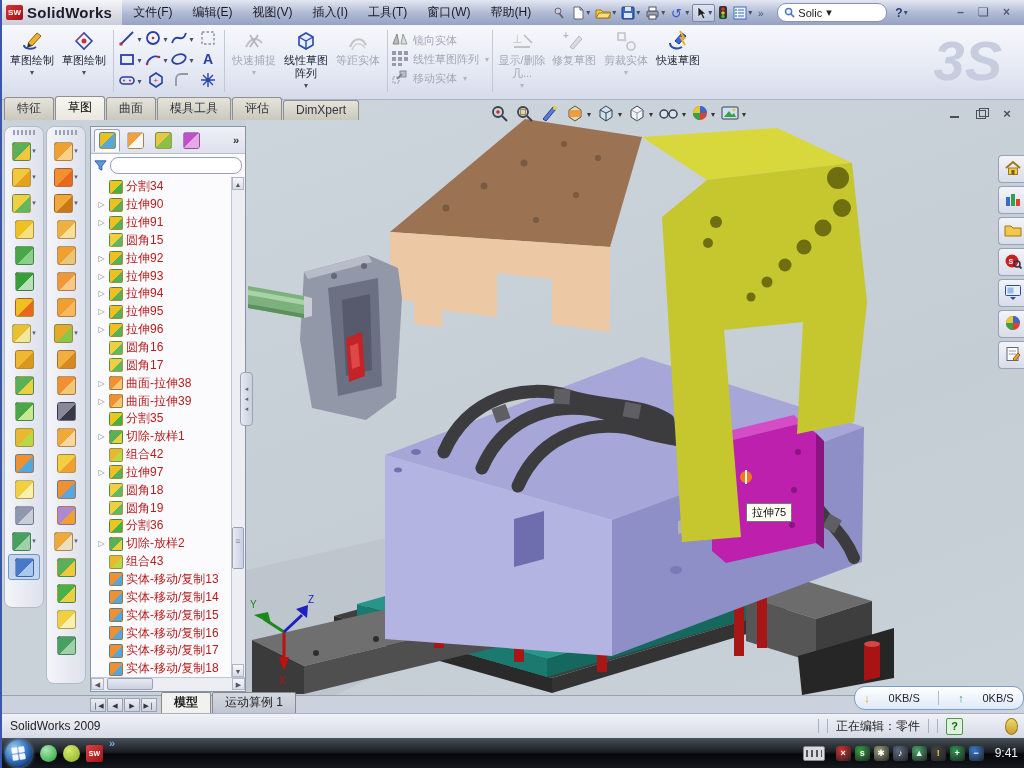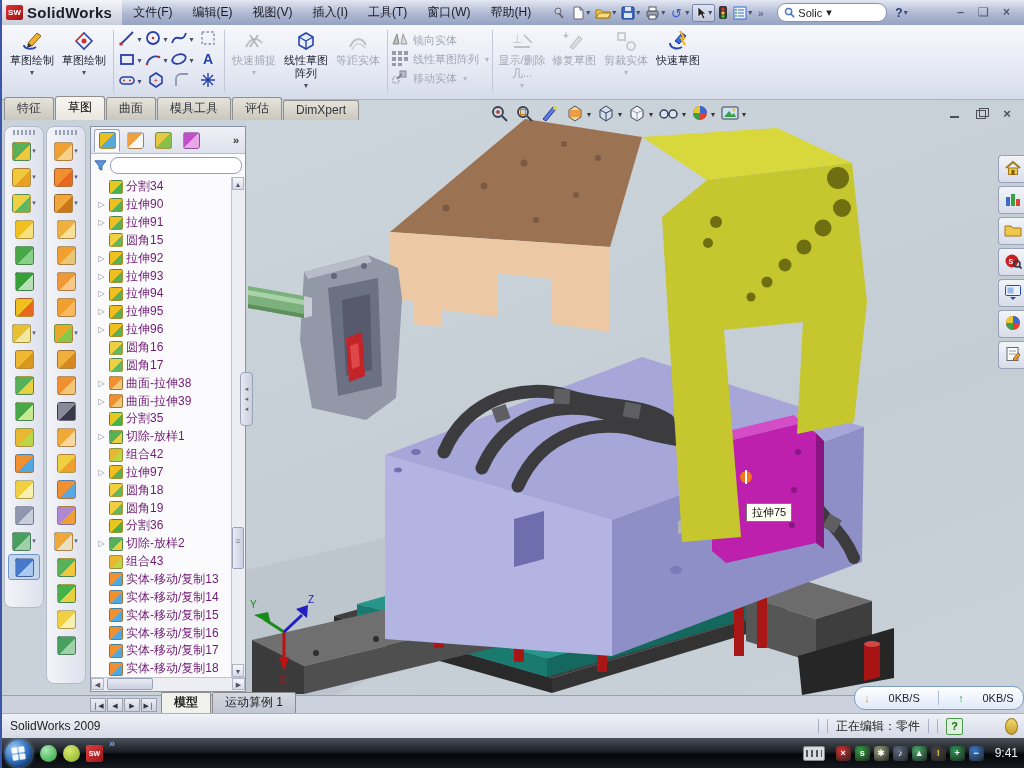--- a/index.html
+++ b/index.html
@@ -503,6 +503,7 @@
         </div>
     <div class="blabel">快速草图</div>
       </div>
+      <div class="watermark">3S</div>
     </div>
 
   <div class="main">

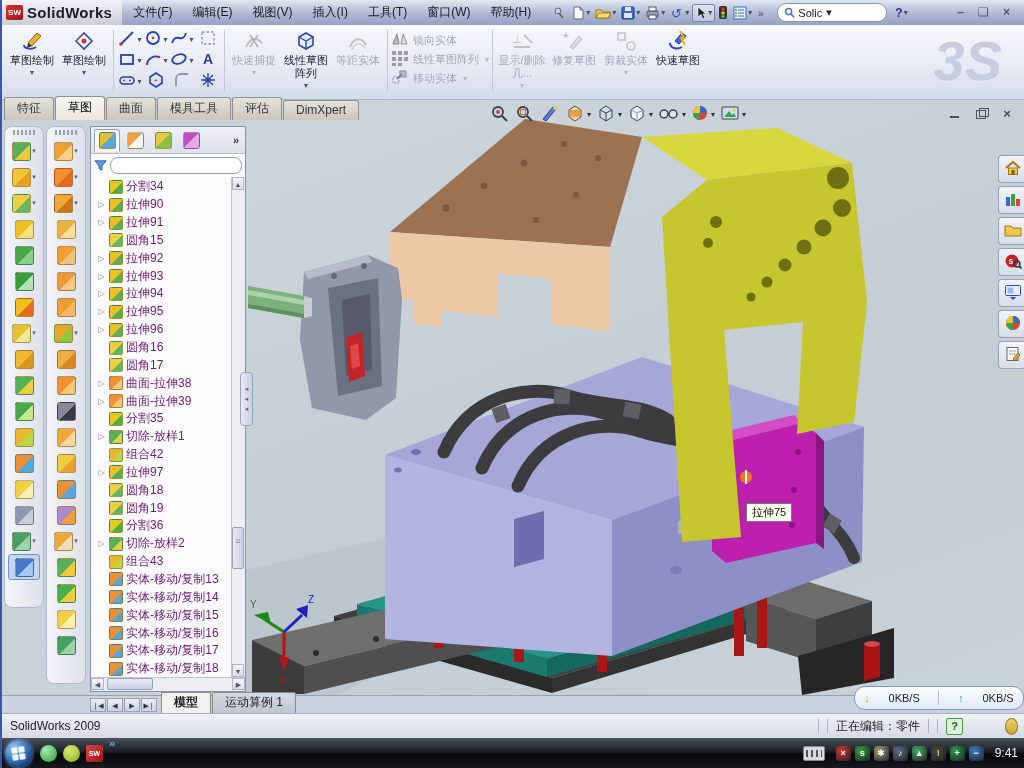--- a/index.html
+++ b/index.html
@@ -83,7 +83,7 @@
   .trow{height:17.85px;display:flex;align-items:center;gap:3px;padding-left:6px;white-space:nowrap;}
   .texp{width:9px;font-size:8px;color:#889;text-align:center;}
   .tchip{width:12px;height:12px;border-radius:2px;border:1px solid rgba(60,70,60,.4);flex:none;}
-  .tlabel{font-size:12px;color:#701a75;}
+  .tlabel{font-size:12px;color:#b91c1c;}
   .vscroll{position:absolute;right:0;top:0;bottom:0;width:13px;background:#eceef4;border-left:1px solid #c0c4d4;}
   .varrow{position:absolute;left:0;width:12px;height:13px;text-align:center;font-size:7px;color:#556;
     background:linear-gradient(#f6f7fa,#d8dce8);border:1px solid #b0b6c8;box-sizing:border-box;line-height:13px;}

